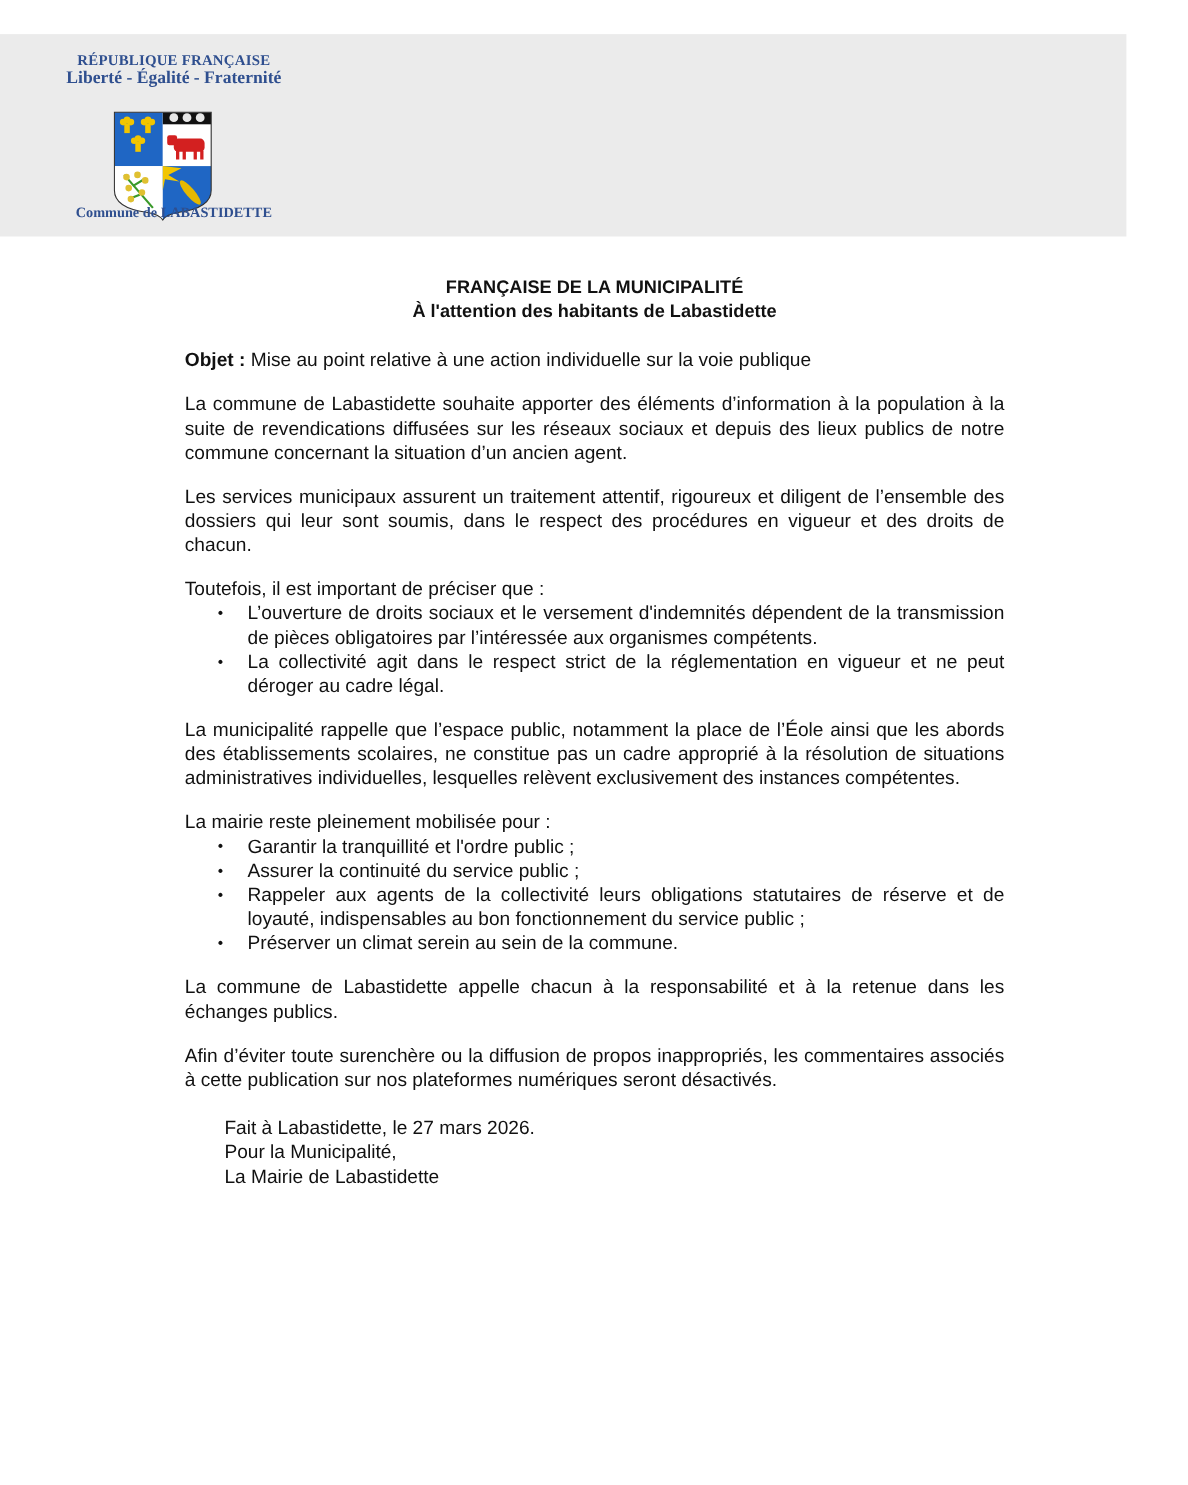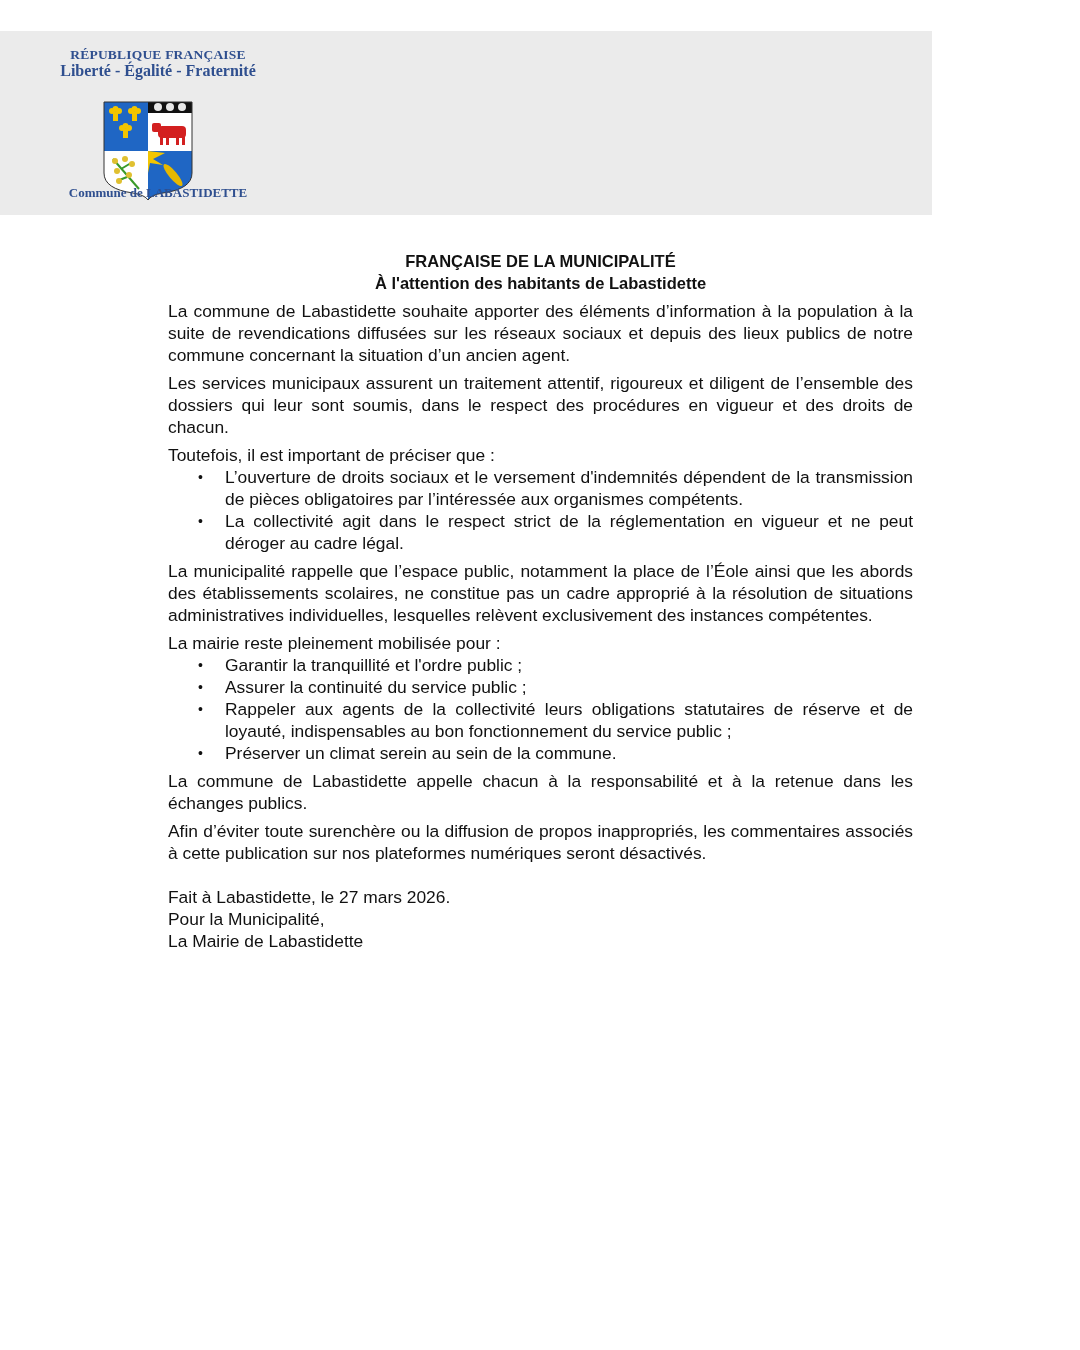--- a/index.html
+++ b/index.html
@@ -8,7 +8,7 @@
     font-family: "Liberation Sans", sans-serif; color: #111111;
   }
   .header-band {
-    position: absolute; left: 0; top: 31px; width: 932px; height: 184px; background: #ebebeb;
+    position: absolute; left: 0; top: 31px; width: 1024px; height: 184px; background: #ebebeb;
   }
   .brand {
     position: absolute; left: 40px; top: 16px; width: 236px; text-align: center;

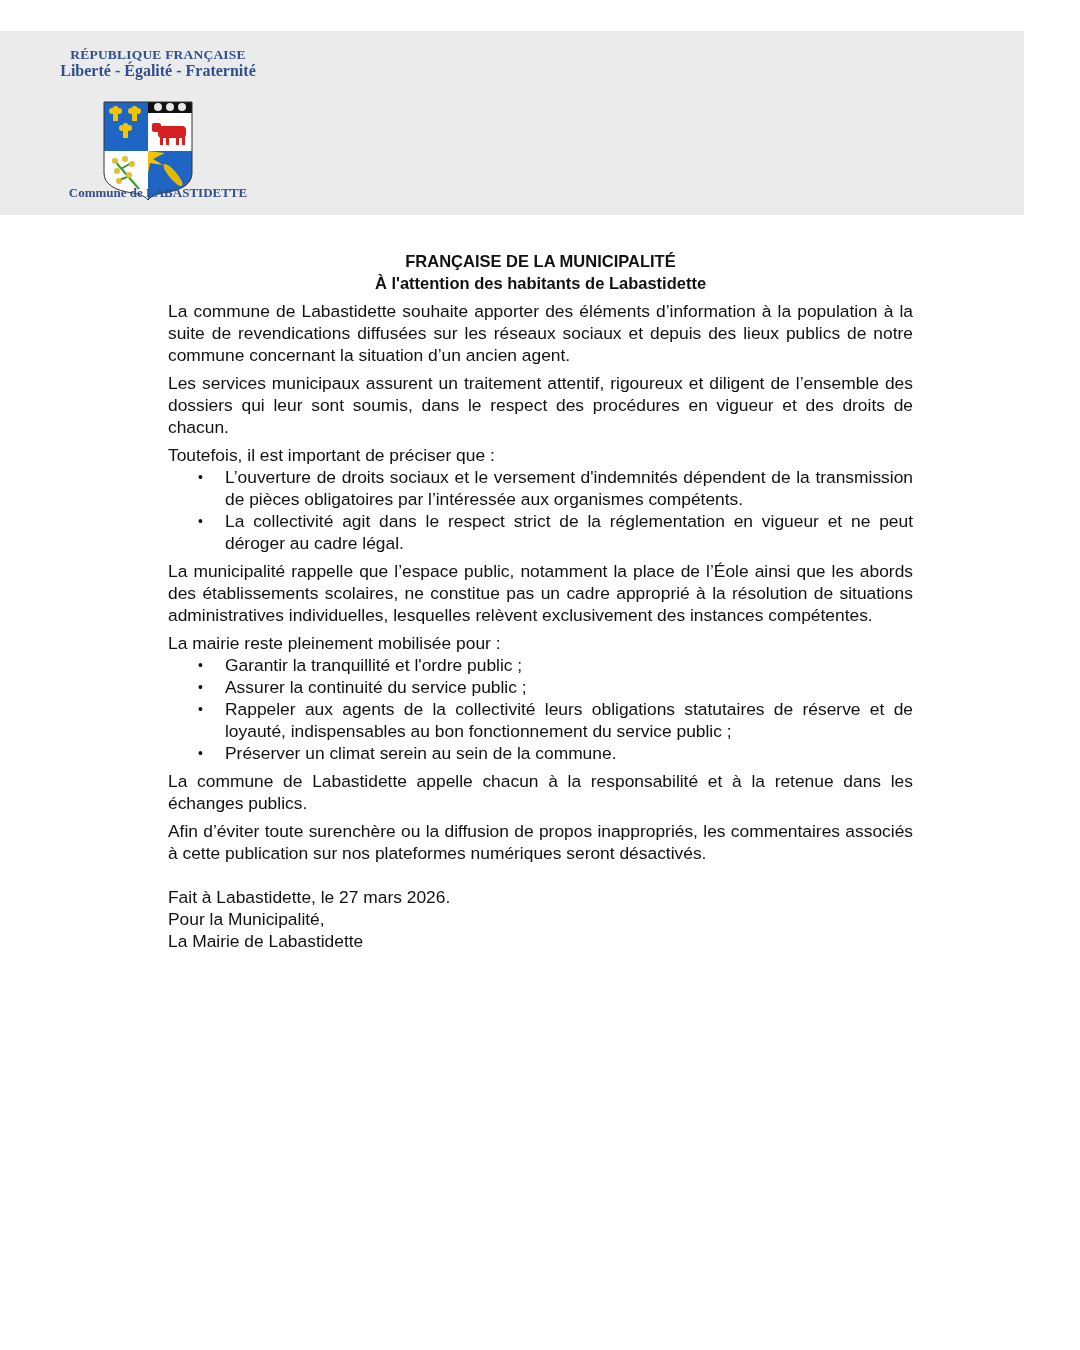--- a/index.html
+++ b/index.html
@@ -110,6 +110,7 @@
   <div class="title">FRANÇAISE DE LA MUNICIPALITÉ</div>
   <div class="title">À l'attention des habitants de Labastidette</div>
 
+  <div class="objet"><b>Objet :</b><span> Mise au point relative à une action individuelle sur la voie publique</span></div>
 
   <p>La commune de Labastidette souhaite apporter des éléments d’information à la population à la suite de revendications diffusées sur les réseaux sociaux et depuis des lieux publics de notre commune concernant la situation d’un ancien agent.</p>
   <p>Les services municipaux assurent un traitement attentif, rigoureux et diligent de l’ensemble des dossiers qui leur sont soumis, dans le respect des procédures en vigueur et des droits de chacun.</p>

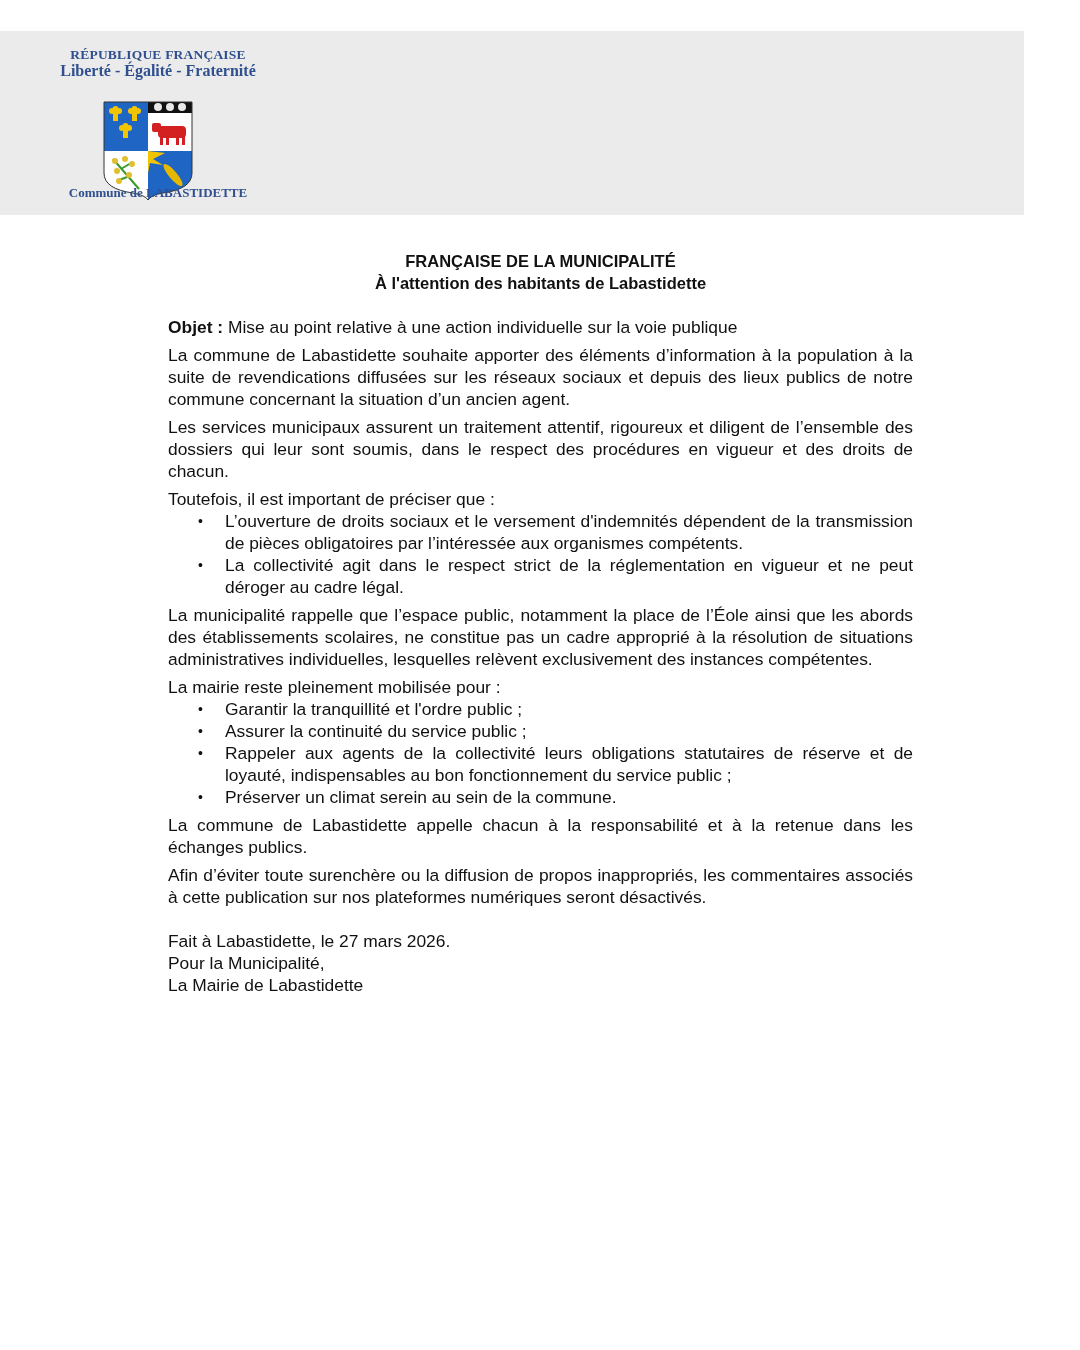--- a/index.html
+++ b/index.html
@@ -23,7 +23,7 @@
   .title { text-align: center; font-weight: bold; font-size: 16.5px; line-height: 22px; margin-left: 0; width: 745px; }
   .objet { margin-top: 22px; }
   .objet b { font-weight: bold; }
-  p { margin: 6px 0 0 0; text-align: justify; }
+  p { margin: 18px 0 0 0; text-align: justify; }
   p.noj { text-align: left; }
   ul { margin: 0; padding: 0; list-style: none; }
   ul li { position: relative; padding-left: 57px; text-align: justify; }

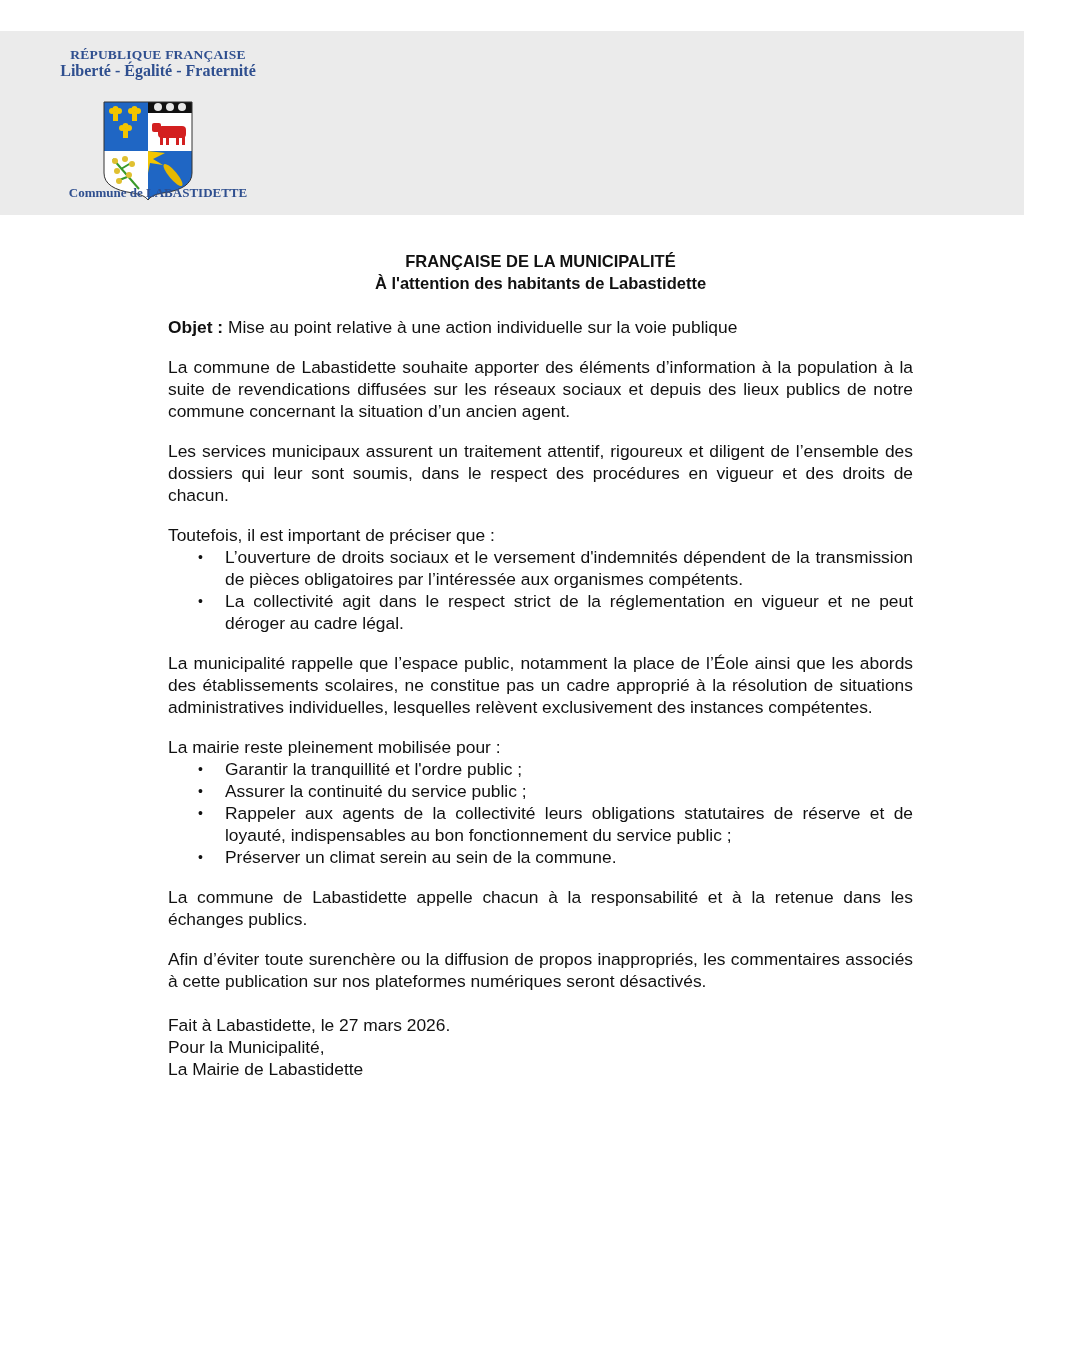--- a/index.html
+++ b/index.html
@@ -28,7 +28,7 @@
   ul { margin: 0; padding: 0; list-style: none; }
   ul li { position: relative; padding-left: 57px; text-align: justify; }
   ul li .bullet { position: absolute; left: 30px; top: 0; font-size: 14px; }
-  .sig { margin-top: 22px; }
+  .sig { margin-top: 22px; margin-left: 36px; }
   .sig div { line-height: 22px; }
 </style>
 </head>

